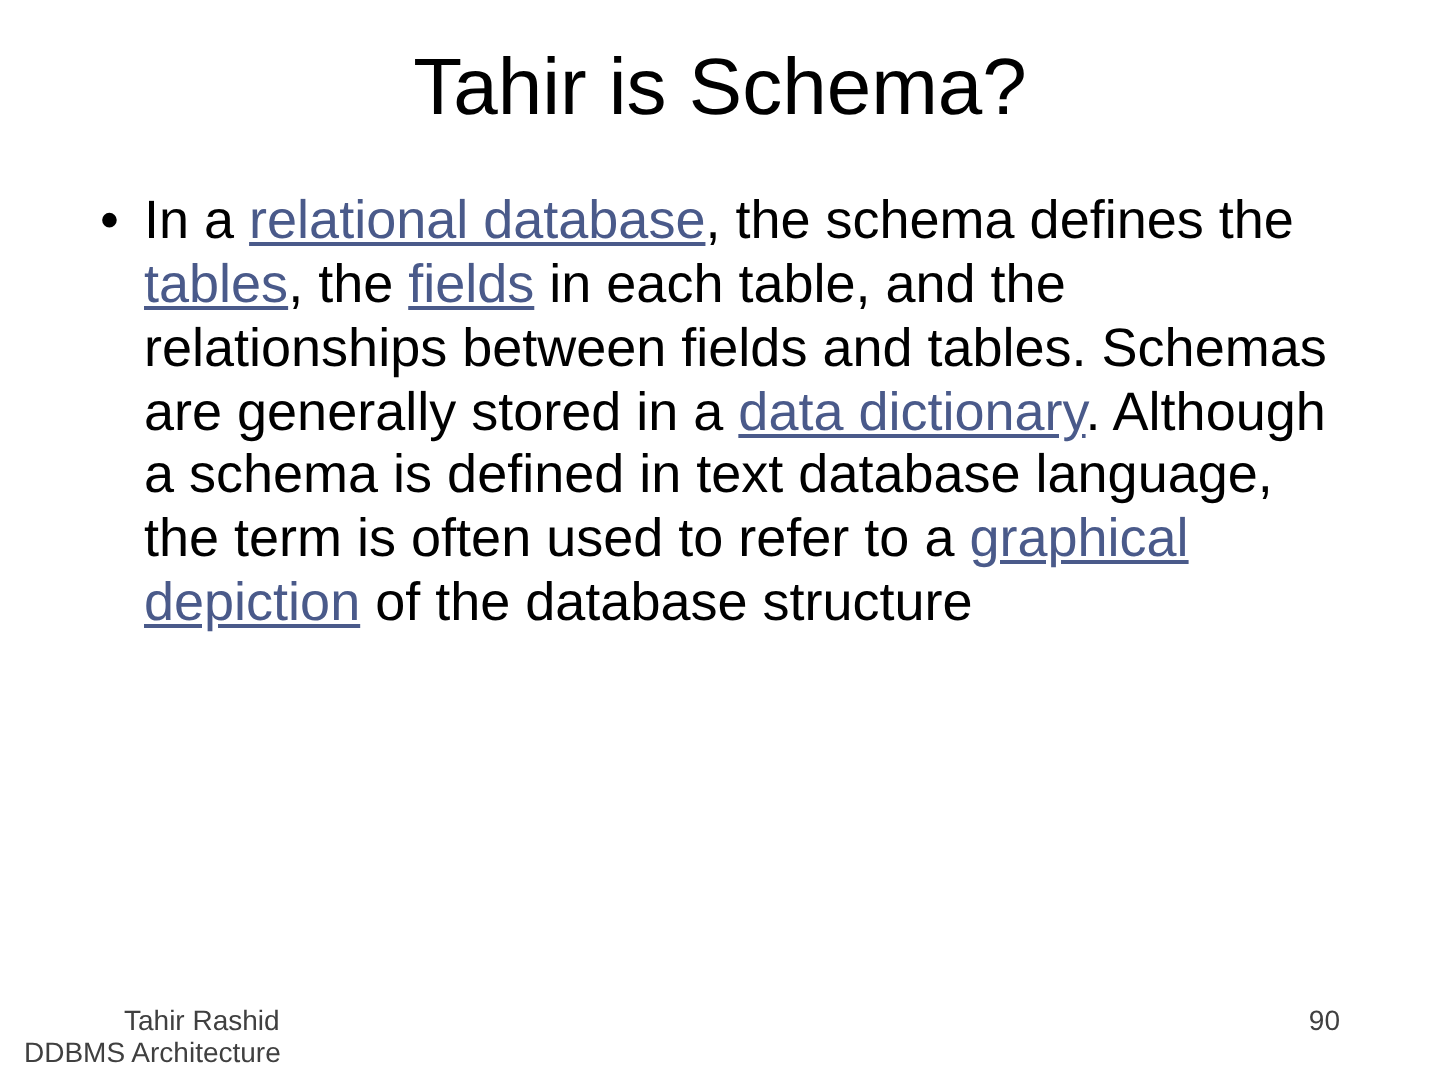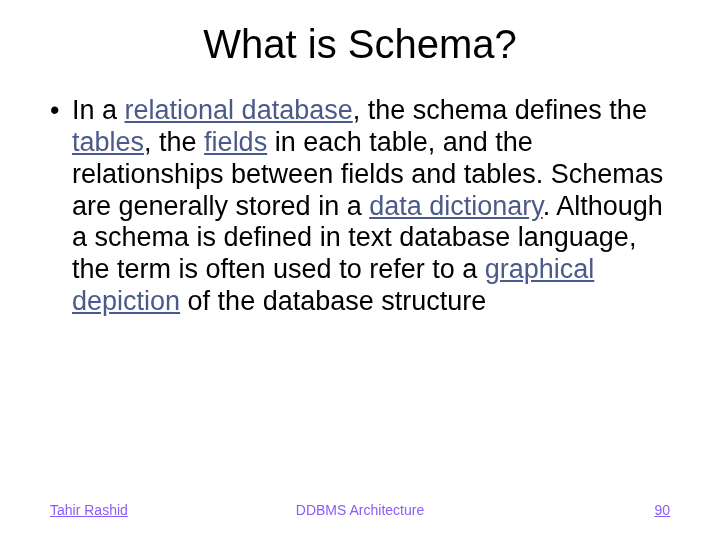--- a/index.html
+++ b/index.html
@@ -68,7 +68,7 @@
 
 <div class="slide">
 
-  <div class="title">What is Schema?</div>
+  <div class="title">Tahir is Schema?</div>
 
   <div class="body">
     <div class="bullet-row">

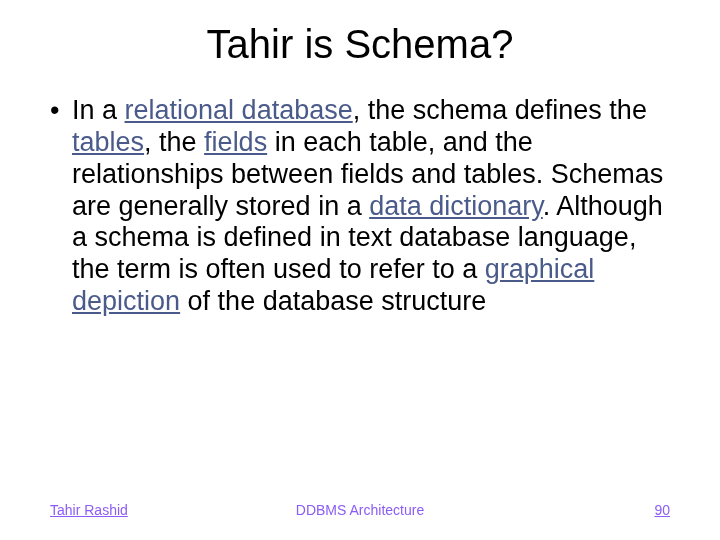--- a/index.html
+++ b/index.html
@@ -44,15 +44,14 @@
   .footer {
     position: absolute;
     bottom: 22px;
-    left: 0;
+    left: 12px;
     right: 0;
     display: flex;
     justify-content: space-between;
     align-items: baseline;
     padding: 0 50px 0 50px;
     font-size: 14px;
-    color: #8b5cf6;
-    text-decoration: underline;
+    color: #404040;
   }
   .footer-center {
     position: absolute;

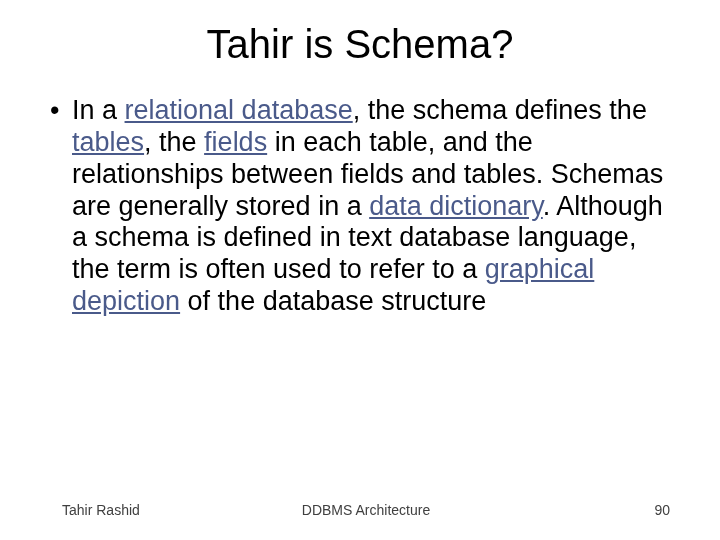--- a/index.html
+++ b/index.html
@@ -57,7 +57,8 @@
     position: absolute;
     left: 0;
     right: 0;
-    text-align: center;
+    text-align: left;
+    margin-top: 16px;
   }
   .footer-left { z-index: 1; }
   .footer-right { z-index: 1; }

